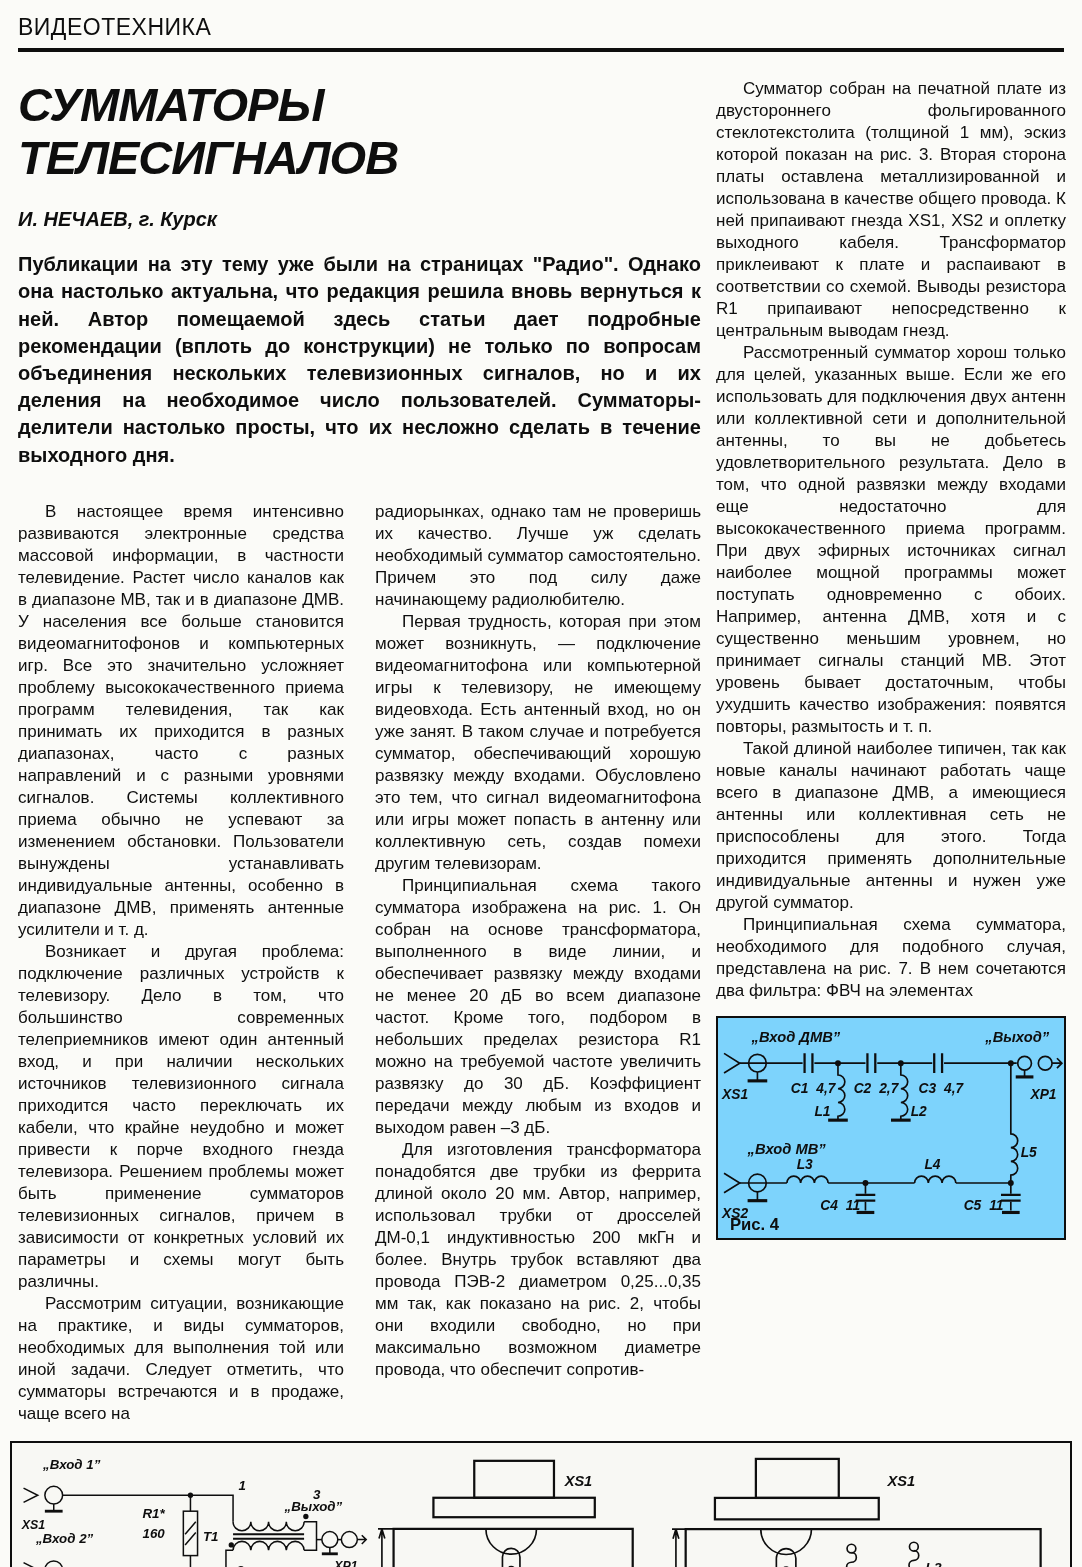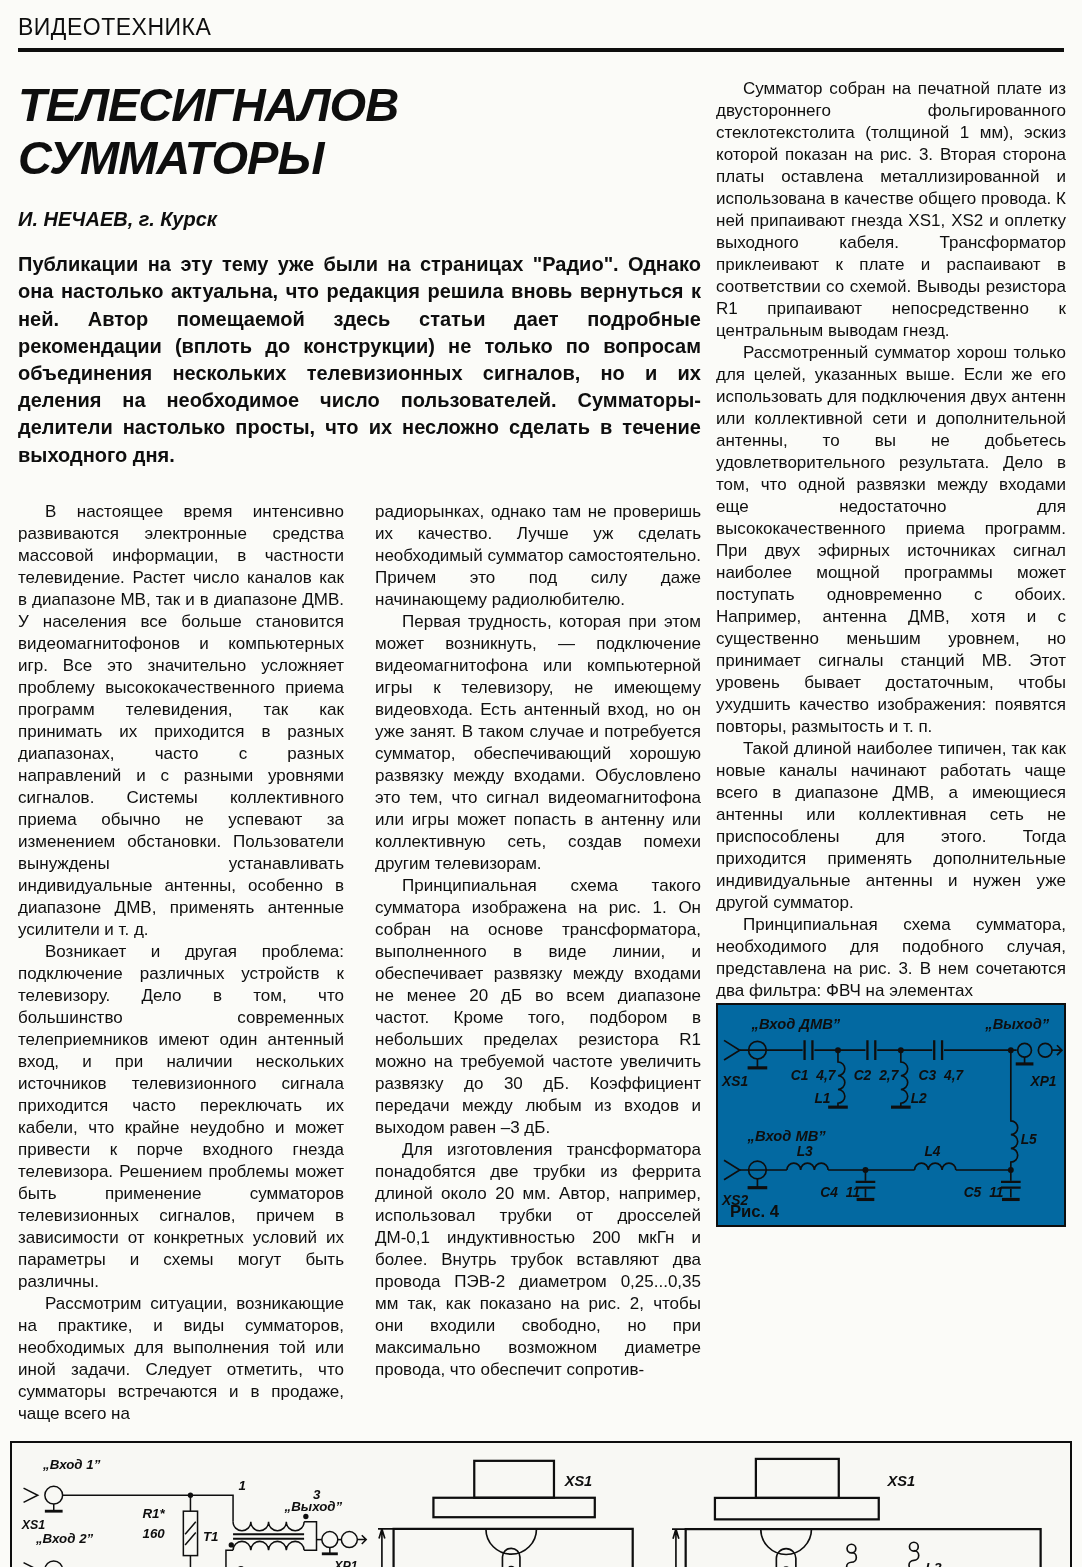--- a/index.html
+++ b/index.html
@@ -47,8 +47,8 @@
 
     <div class="left">
       <div class="title">
+        <div>СУММАТОРЫ</div>
         <div>ТЕЛЕСИГНАЛОВ</div>
-        <div>СУММАТОРЫ</div>
       </div>
       <div class="author">И. НЕЧАЕВ, г. Курск</div>
       <div class="lead">Публикации на эту тему уже были на страницах "Радио". Однако она настолько актуальна, что редакция решила вновь вернуться к ней. Автор помещаемой здесь статьи дает подробные рекомендации (вплоть до конструкции) не только по вопросам объединения нескольких телевизионных сигналов, но и их деления на необходимое число пользователей. Сумматоры-делители настолько просты, что их несложно сделать в течение выходного дня.</div>

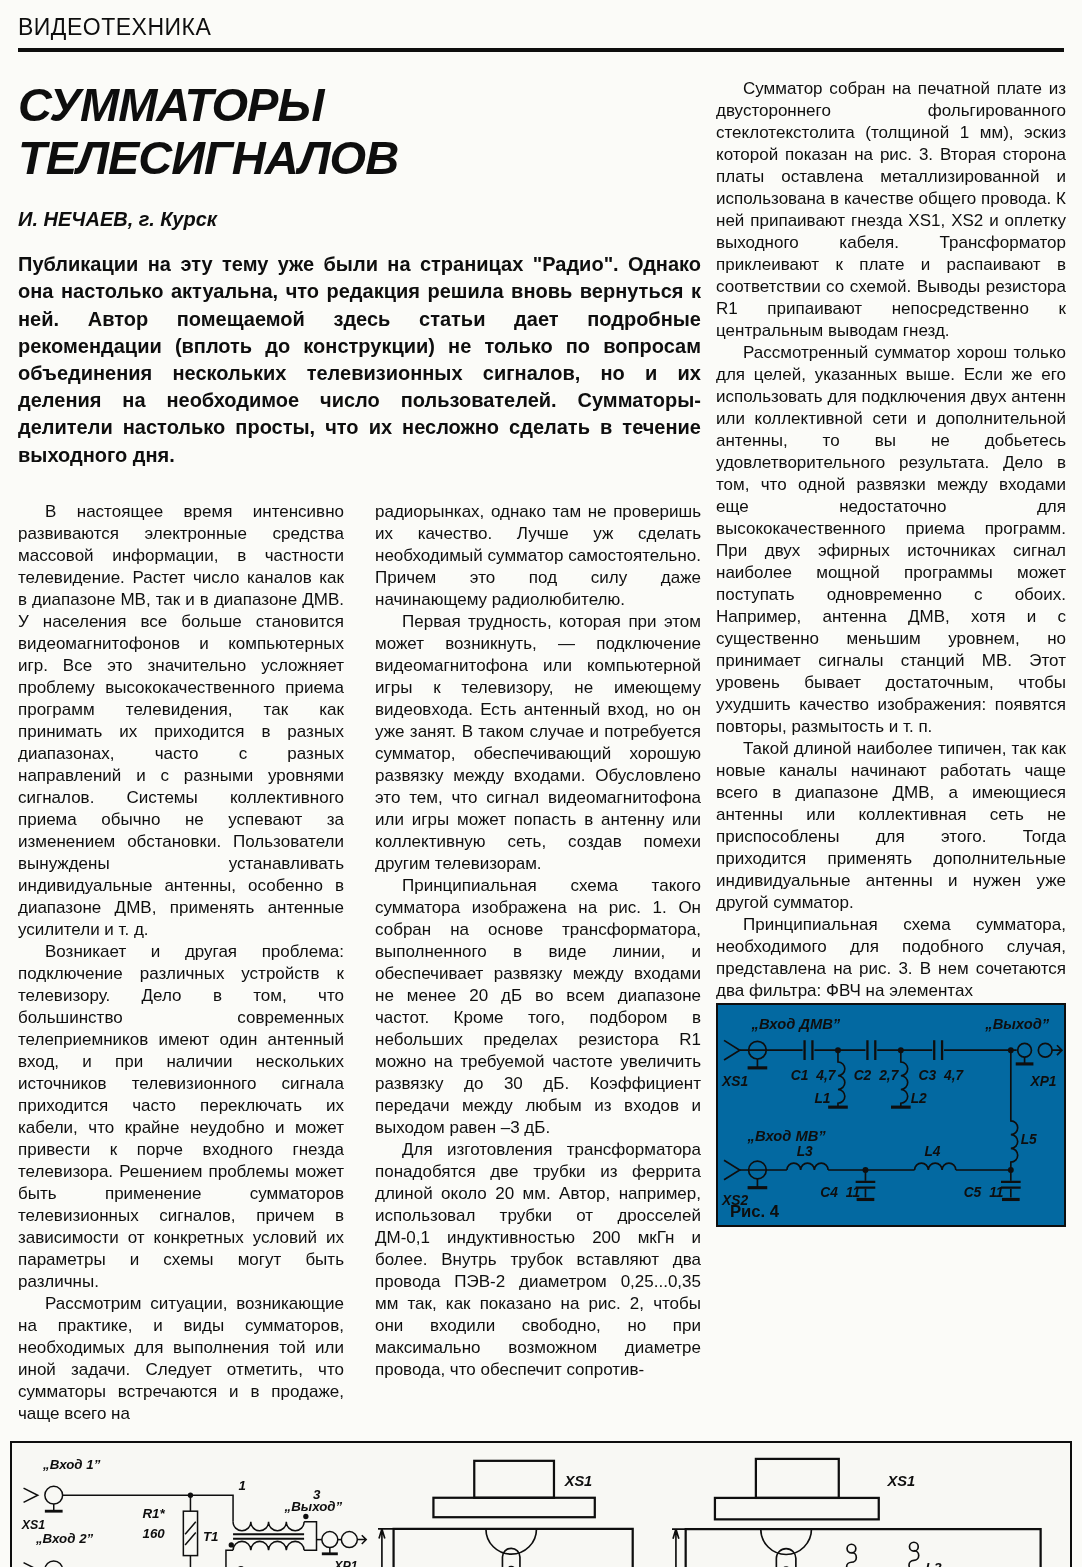--- a/index.html
+++ b/index.html
@@ -73,7 +73,7 @@
         <p>Сумматор собран на печатной плате из двустороннего фольгированного стеклотекстолита (толщиной 1 мм), эскиз которой показан на рис. 3. Вторая сторона платы оставлена металлизированной и использована в качестве общего провода. К ней припаивают гнезда XS1, XS2 и оплетку выходного кабеля. Трансформатор приклеивают к плате и распаивают в соответствии со схемой. Выводы резистора R1 припаивают непосредственно к центральным выводам гнезд.</p>
         <p>Рассмотренный сумматор хорош только для целей, указанных выше. Если же его использовать для подключения двух антенн или коллективной сети и дополнительной антенны, то вы не добьетесь удовлетворительного результата. Дело в том, что одной развязки между входами еще недостаточно для высококачественного приема программ. При двух эфирных источниках сигнал наиболее мощной программы может поступать одновременно с обоих. Например, антенна ДМВ, хотя и с существенно меньшим уровнем, но принимает сигналы станций МВ. Этот уровень бывает достаточным, чтобы ухудшить качество изображения: появятся повторы, размытость и т. п.</p>
         <p>Такой длиной наиболее типичен, так как новые каналы начинают работать чаще всего в диапазоне ДМВ, а имеющиеся антенны или коллективная сеть не приспособлены для этого. Тогда приходится применять дополнительные индивидуальные антенны и нужен уже другой сумматор.</p>
-        <p>Принципиальная схема сумматора, необходимого для подобного случая, представлена на рис. 3. В нем сочетаются два фильтра: ФВЧ на элементах</p>
+        <p>Принципиальная схема сумматора, необходимого для подобного случая, представлена на рис. 7. В нем сочетаются два фильтра: ФВЧ на элементах</p>
       </div>
 
       <div class="fig-box">

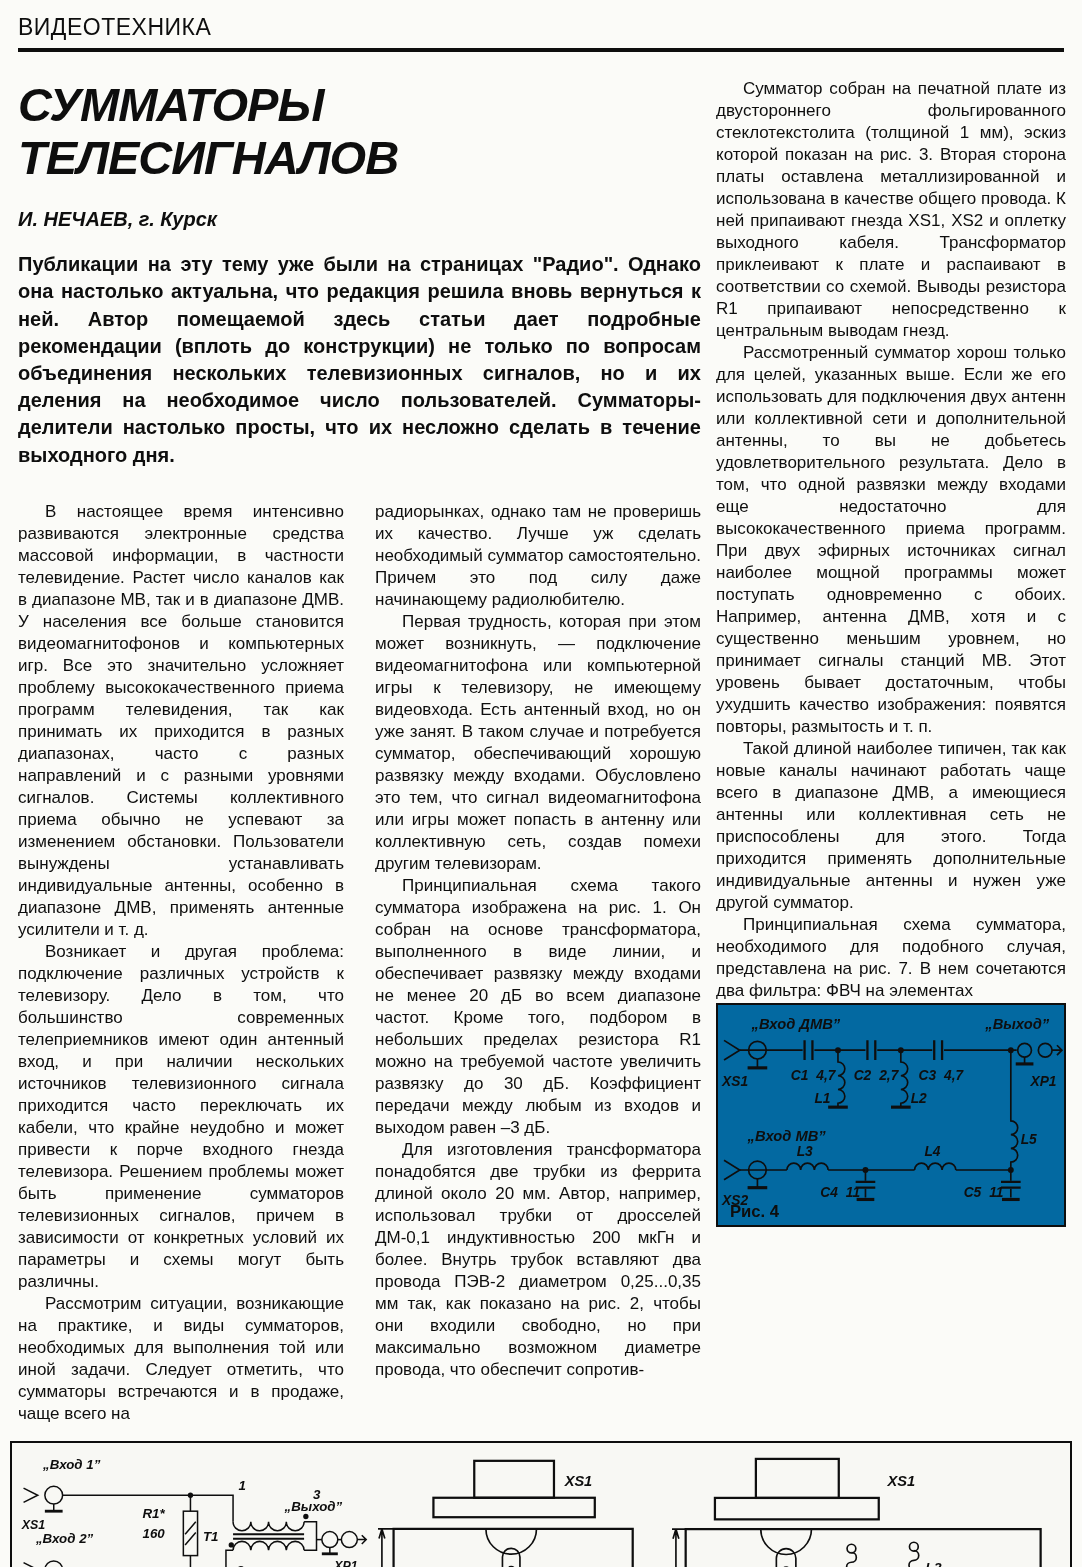--- a/index.html
+++ b/index.html
@@ -19,7 +19,7 @@
   .body-text{font-size:17px;line-height:22px;text-align:justify;}
   .body-text p{margin:0;text-indent:27px;}
   .body-text p.noind{text-indent:0;}
-  .fig-box{border:2.5px solid #0e0e0e;margin-top:1px;background:#0369a1;}
+  .fig-box{border:2.5px solid #0e0e0e;margin-top:14px;background:#7dd3fc;}
   .panel{border:2.5px solid #0e0e0e;margin:16px 10px 0;background:#f8f8f4;display:flex;gap:4px;padding:12px 4px 6px 8px;}
   .cell{display:flex;flex-direction:column;}
   .cap{font-size:19px;font-weight:bold;margin:4px 0 8px 30px;}

